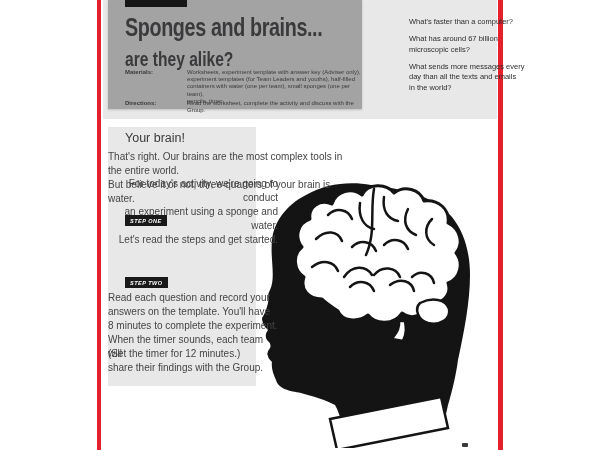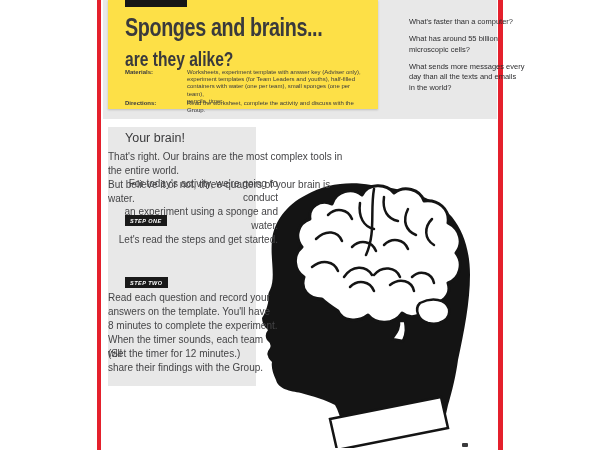--- a/index.html
+++ b/index.html
@@ -9,8 +9,8 @@
   .redbar.left{left:97px;}
   .redbar.right{left:498px;width:5px;}
   .top-gray{position:absolute;left:103px;top:0;width:394px;height:119px;background:#e8e8e8;}
-  .card{position:absolute;left:108px;top:0;width:254px;height:109px;background:#fde047;
-        box-shadow:0 1px 2px rgba(0,0,0,.18);padding-left:16px;}
+  .card{position:absolute;left:108px;top:0;width:254px;height:109px;background:#a3a3a3;
+        box-shadow:0 1px 2px rgba(0,0,0,.18);}
   .tab{position:absolute;left:17px;top:0;width:62px;height:7px;background:#161616;}
   .title{position:absolute;left:17px;top:12px;font-size:26px;font-weight:700;color:#3a3a3c;
          letter-spacing:-.5px;white-space:nowrap;transform:scaleX(.76);transform-origin:left top;}

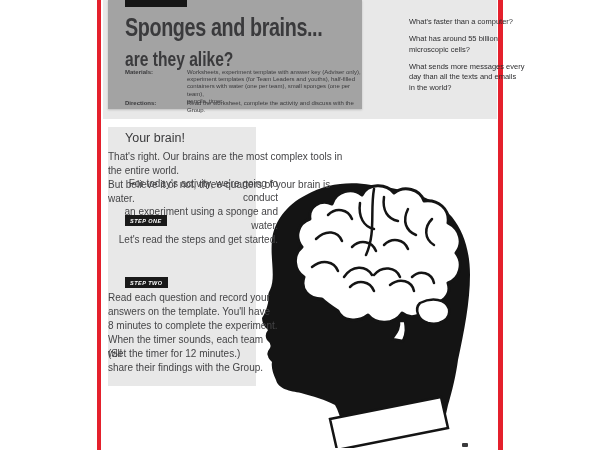--- a/index.html
+++ b/index.html
@@ -63,7 +63,7 @@
 
   <div class="questions">
     <p class="q">What's faster than a computer?</p>
-    <p class="q">What has around 55 billion
+    <p class="q">What has around 67 billion
 microscopic cells?</p>
     <p class="q">What sends more messages every
 day than all the texts and emails

